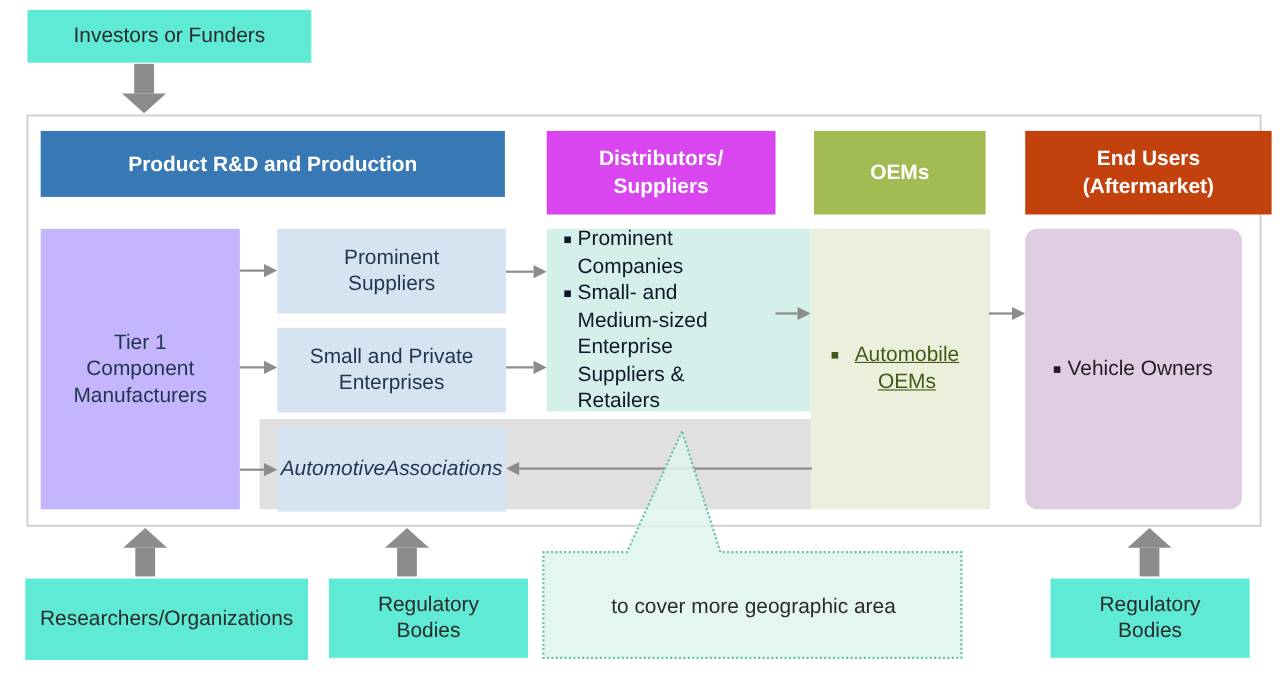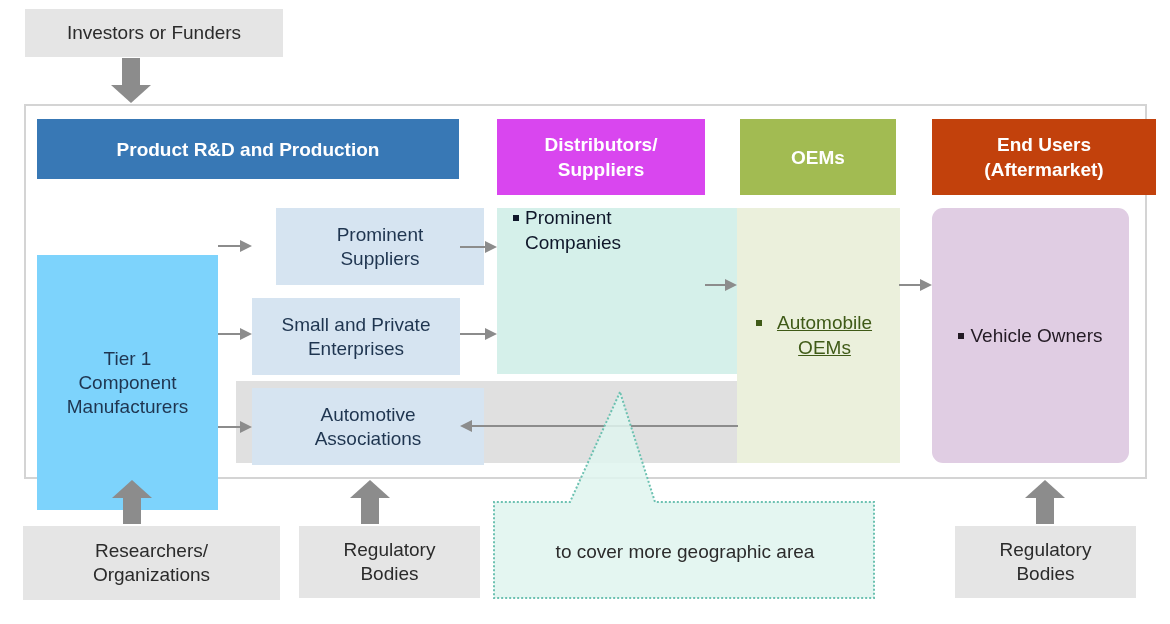--- a/index.html
+++ b/index.html
@@ -7,7 +7,7 @@
          font-family: "Liberation Sans", "DejaVu Sans", sans-serif; }
   .abs { position: absolute; box-sizing: border-box; }
   .center { display: flex; align-items: center; justify-content: center; text-align: center; }
-  .gray-box { background: #e5e5e5; color: #2b2b2b; font-size: 19px; line-height: 24px; }
+  .gray-box { background: #5eead4; color: #2b2b2b; font-size: 19px; line-height: 24px; }
   .frame { border: 2px solid #d4d4d4; background: #ffffff; }
   .hdr { color: #ffffff; font-weight: bold; font-size: 19px; line-height: 25px; }
   .lightblue { background: #d6e4f1; color: #1f3550; font-size: 19px; line-height: 24px; }

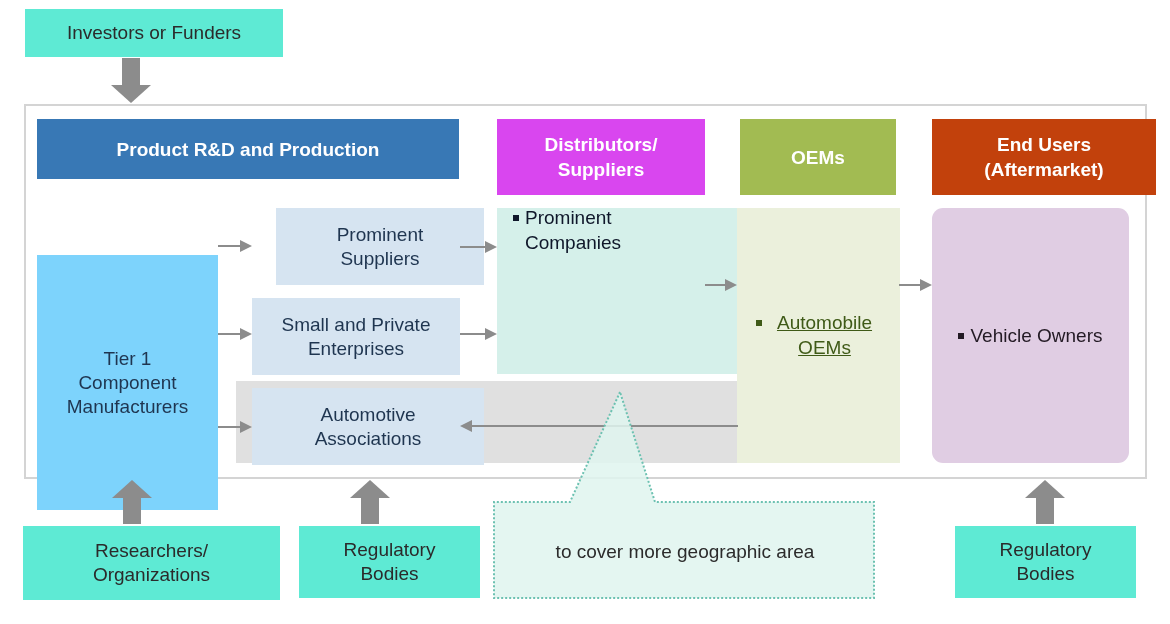--- a/index.html
+++ b/index.html
@@ -58,7 +58,7 @@
   <span>Manufacturers</span>
 </div>
 
-<div class="abs lightblue center" style="left:252px;top:208px;width:208px;height:77px;flex-direction:column;margin-left:24px;">
+<div class="abs lightblue center" style="left:252px;top:208px;width:208px;height:77px;flex-direction:column;">
   <span>Prominent</span>
   <span>Suppliers</span>
 </div>

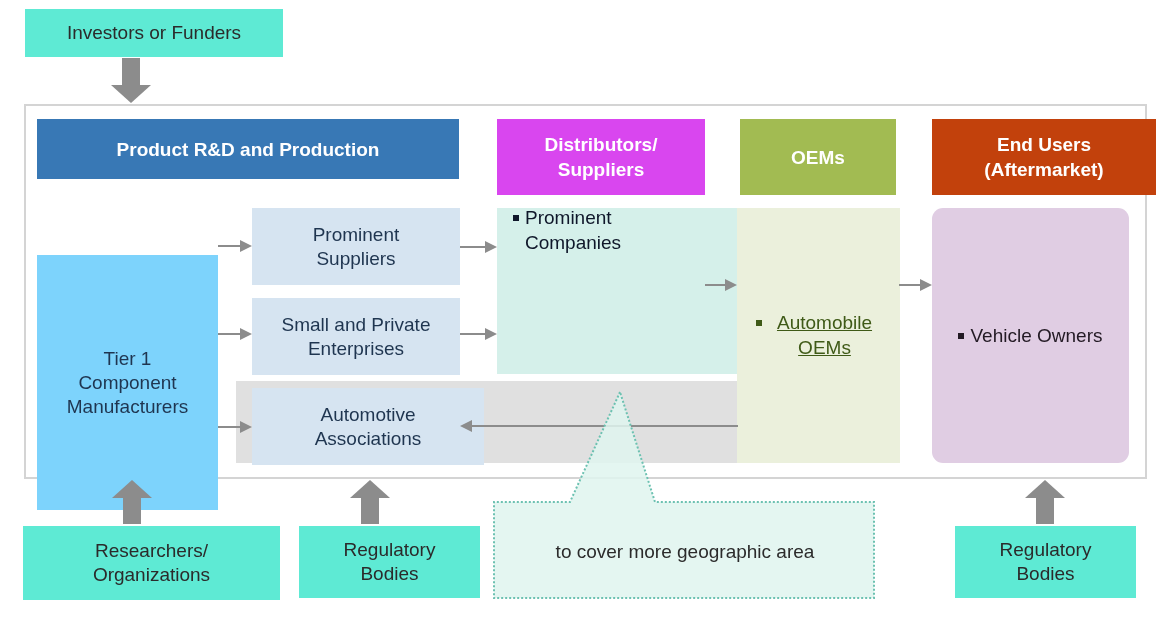--- a/index.html
+++ b/index.html
@@ -96,6 +96,7 @@
 <div class="abs" style="left:497px;top:208px;width:240px;height:166px;background:#d5f0ea;color:#0f172a;font-size:19px;line-height:24.5px;padding:-2px 10px 0 16px;padding-left:16px;padding-top:-2px;">
   <ul class="bullets" style="margin-top:-2px;">
     <li style="width:130px;">Prominent Companies</li>
+    <li style="width:160px;">Small- and Medium-sized Enterprise Suppliers &amp; Retailers</li>
   </ul>
 </div>
 

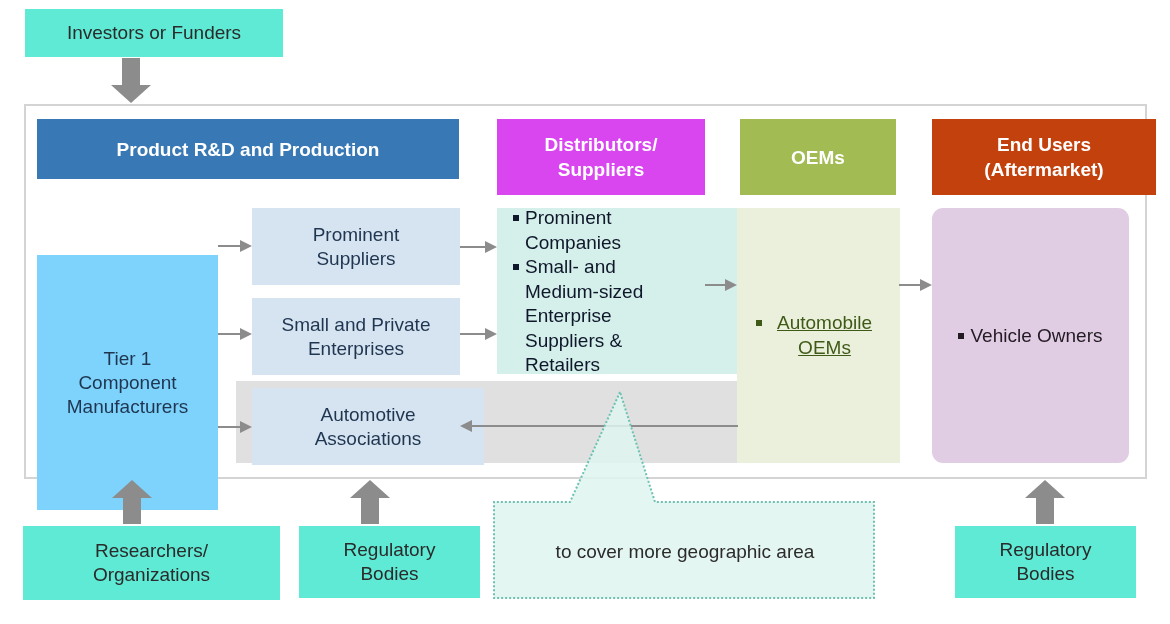--- a/index.html
+++ b/index.html
@@ -11,7 +11,7 @@
   .frame { border: 2px solid #d4d4d4; background: #ffffff; }
   .hdr { color: #ffffff; font-weight: bold; font-size: 19px; line-height: 25px; }
   .lightblue { background: #d6e4f1; color: #1f3550; font-size: 19px; line-height: 24px; }
-  .tier1 { background: #7dd3fc; color: #1f3550; font-size: 19px; line-height: 24px; margin-top: 47px; }
+  .tier1 { background: #c4b5fd; color: #1f3550; font-size: 19px; line-height: 24px; }
   .bullets { list-style: none; margin: 0; padding: 0; }
   .bullets li { position: relative; padding-left: 12px; }
   .bullets li::before { content: ""; position: absolute; left: 0; top: 9px; width: 6px; height: 6px; background: currentColor; }

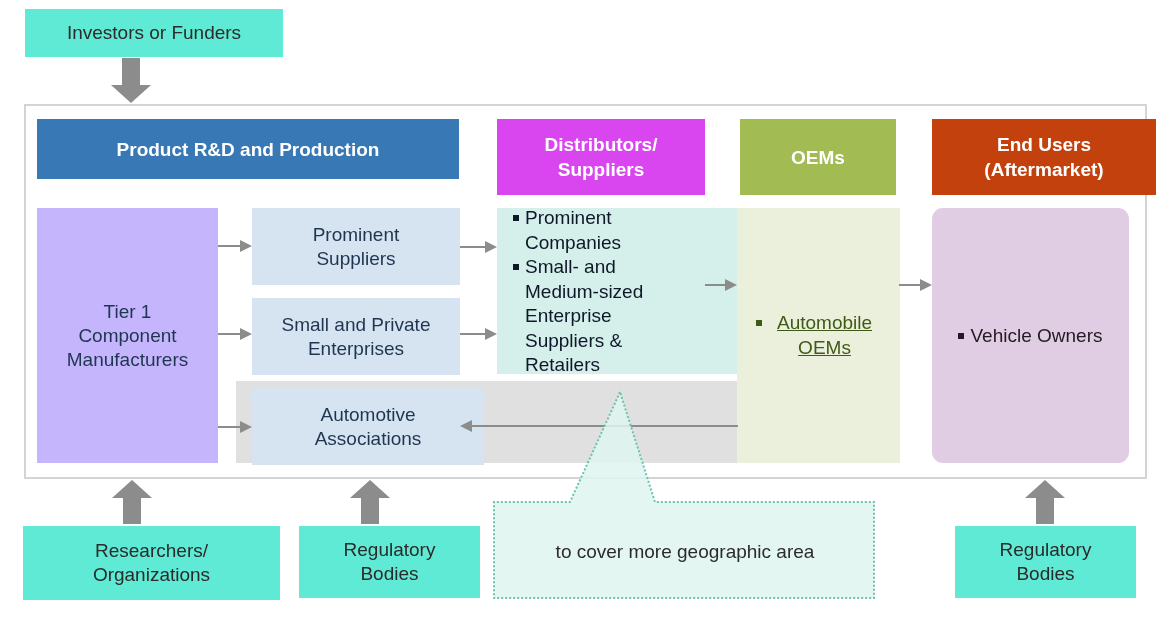--- a/index.html
+++ b/index.html
@@ -66,7 +66,7 @@
   <span>Small and Private</span>
   <span>Enterprises</span>
 </div>
-<div class="abs lightblue center" style="left:252px;top:388px;width:232px;height:77px;flex-direction:column;">
+<div class="abs lightblue center" style="left:252px;top:388px;width:208px;height:77px;flex-direction:row;font-style:italic;">
   <span>Automotive</span>
   <span>Associations</span>
 </div>

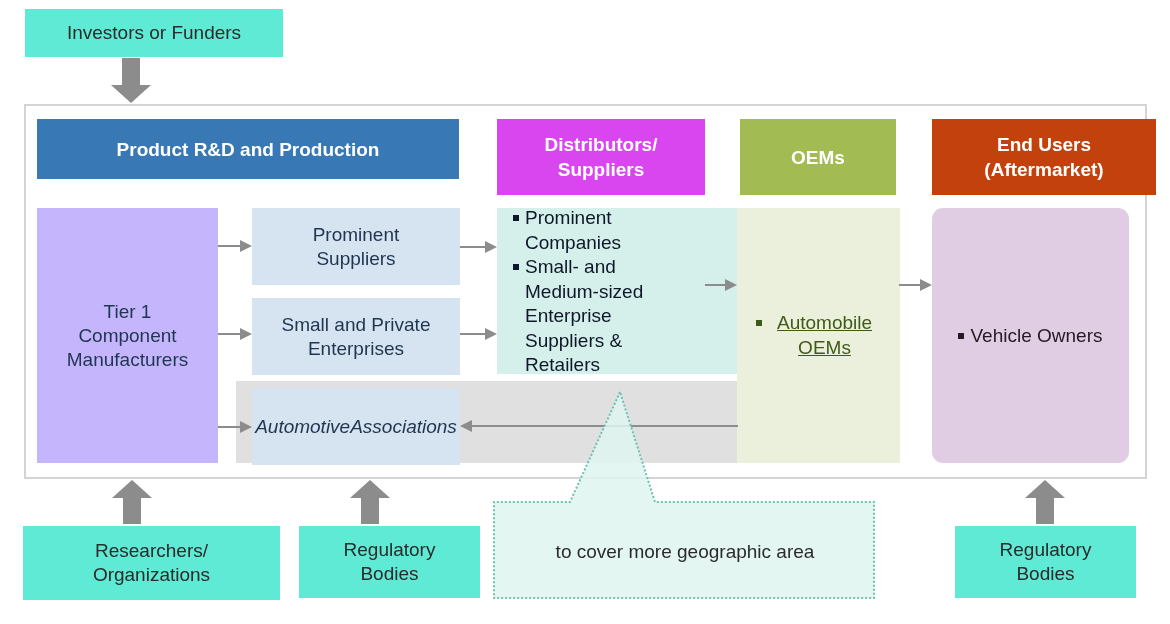--- a/index.html
+++ b/index.html
@@ -147,7 +147,7 @@
     <div class="big-arrow-stem" style="margin-left:11px;height:26px;"></div>
 </div>
 
-<div class="abs gray-box center" style="left:23px;top:526px;width:257px;height:74px;flex-direction:column;">
+<div class="abs gray-box center" style="left:23px;top:526px;width:257px;height:74px;flex-direction:row;">
   <span>Researchers/</span>
   <span>Organizations</span>
 </div>

